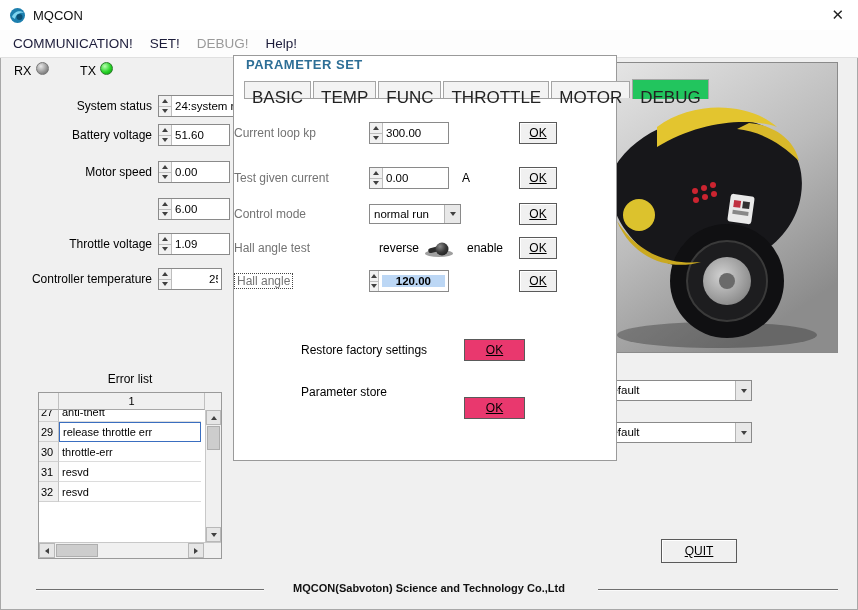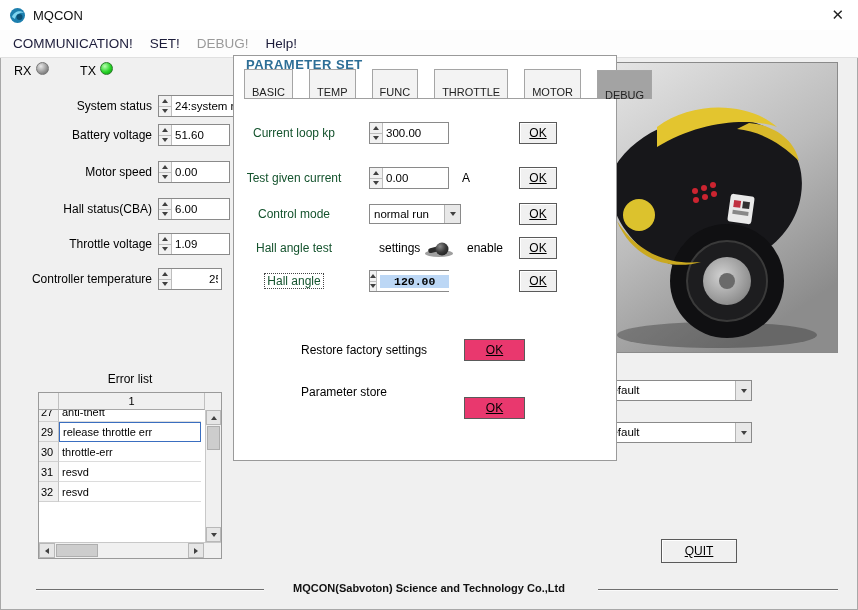--- a/index.html
+++ b/index.html
@@ -78,8 +78,8 @@
                letter-spacing:0.5px; }
   .tabs { position:absolute; left:10px; top:22px; right:2px; height:21px; display:flex;
           align-items:flex-end; border-bottom:1px solid #a0a0a0; }
-  .tab { border:1px solid #a5a5a5; border-bottom:none; background:#f3f3f3; font-size:11px; color:#222;
-         padding:14px 7px; height:16px; line-height:16px; margin-right:16px; cursor:default; }
+  .tab { border:1px solid #a5a5a5; border-bottom:none; background:#f3f3f3; font-size:17px; color:#222;
+         padding:8px 7px; height:16px; line-height:16px; margin-right:2px; cursor:default; }
   .tab.active { background:#a3a3a3; height:20px; line-height:20px; margin-bottom:-1px;text-align:center; }
 
   .dlg-lbl { position:absolute; left:0; width:120px; height:22px; line-height:22px; text-align:center;

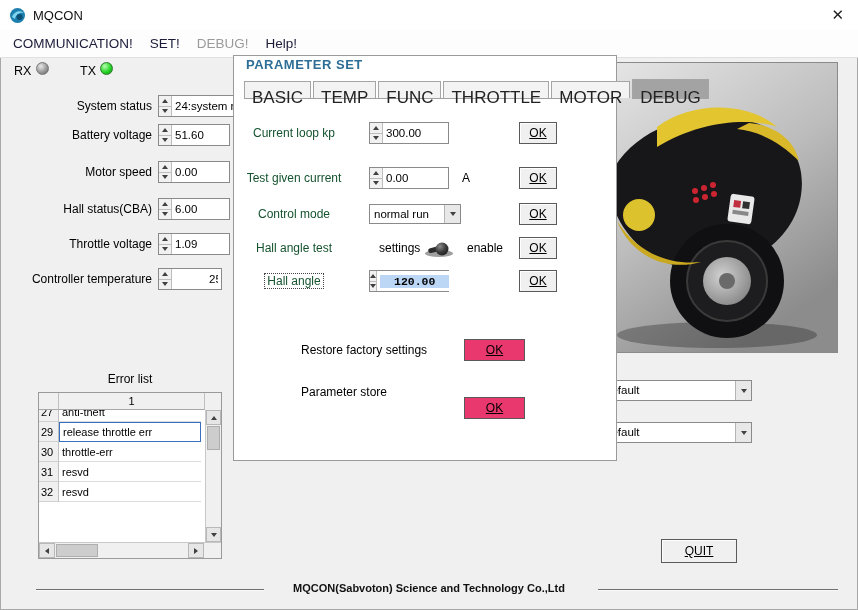--- a/index.html
+++ b/index.html
@@ -80,7 +80,7 @@
           align-items:flex-end; border-bottom:1px solid #a0a0a0; }
   .tab { border:1px solid #a5a5a5; border-bottom:none; background:#f3f3f3; font-size:17px; color:#222;
          padding:8px 7px; height:16px; line-height:16px; margin-right:2px; cursor:default; }
-  .tab.active { background:#a3a3a3; height:20px; line-height:20px; margin-bottom:-1px;text-align:center; }
+  .tab.active { background:#22c55e; height:20px; line-height:20px; margin-bottom:-1px;text-align:center; }
 
   .dlg-lbl { position:absolute; left:0; width:120px; height:22px; line-height:22px; text-align:center;
              font-size:12px; color:#14532d; }

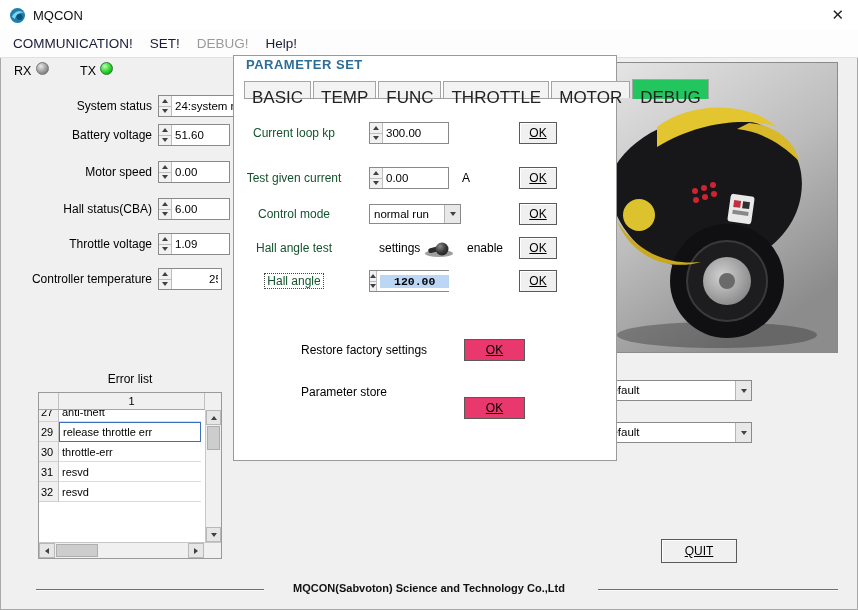--- a/index.html
+++ b/index.html
@@ -82,8 +82,8 @@
          padding:8px 7px; height:16px; line-height:16px; margin-right:2px; cursor:default; }
   .tab.active { background:#22c55e; height:20px; line-height:20px; margin-bottom:-1px;text-align:center; }
 
-  .dlg-lbl { position:absolute; left:0; width:120px; height:22px; line-height:22px; text-align:center;
-             font-size:12px; color:#14532d; }
+  .dlg-lbl { position:absolute; left:0; width:120px; height:22px; line-height:22px; text-align:left;
+             font-size:12px; color:#737373; }
   .dlg-text { position:absolute; font-size:12px; color:#000; height:22px; line-height:22px; }
   .focus-rect { border:1px dotted #444; padding:0 2px; }
   .btn-ok { position:absolute; width:38px; height:22px; background:#f0f0f0; border:1px solid #5a5a5a;

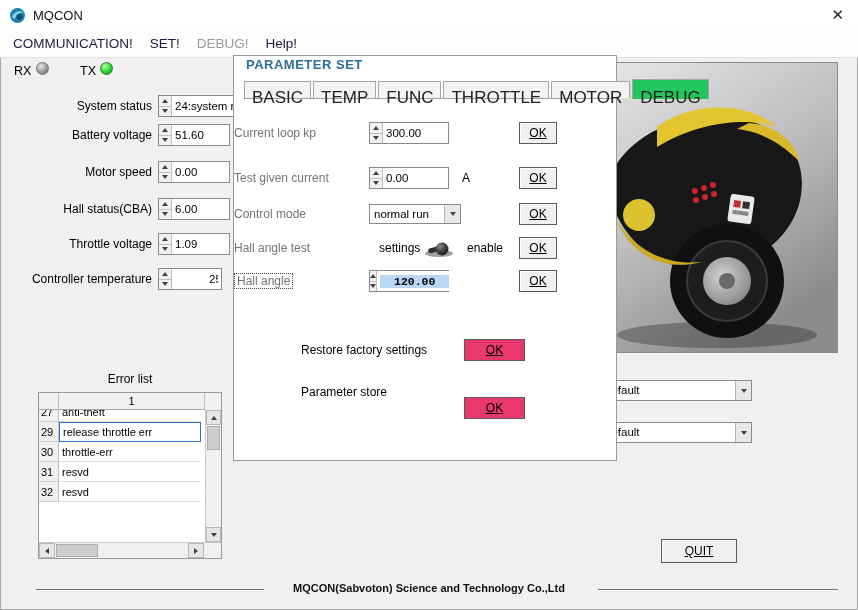--- a/index.html
+++ b/index.html
@@ -180,7 +180,6 @@
     <input class="spin-input" value="0.00" style="">
   </div>
 
-  <div class="lbl" style="top:198px;">Hall status(CBA)</div>
   <div class="spinfield" style="left:158px; top:198px; width:72px;">
     <div class="spin">
         <div>

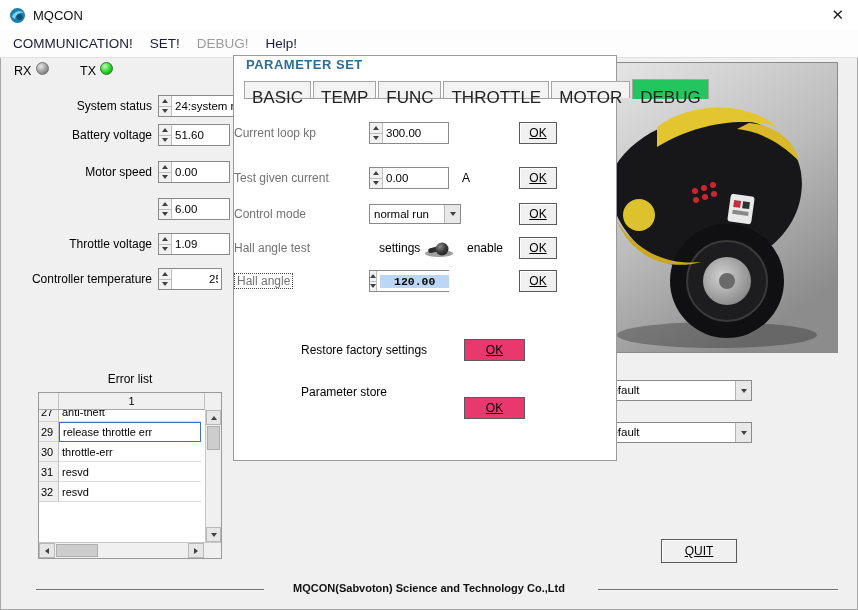--- a/index.html
+++ b/index.html
@@ -392,7 +392,7 @@
       </button>
 
     <div class="dlg-lbl" style="top:181px;">Hall angle test</div>
-    <div class="dlg-text" style="left:145px; top:181px;">settings</div>
+    <div class="dlg-text" style="left:145px; top:181px;">reverse</div>
     <span class="toggle" style="left:188px; top:184px;">
       <svg width="34" height="18" viewBox="0 0 34 18">
         <defs>

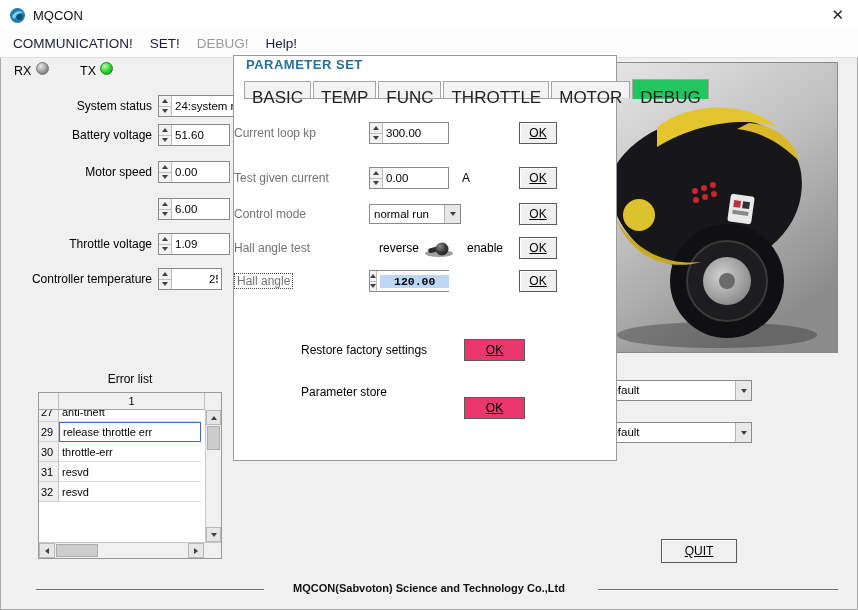--- a/index.html
+++ b/index.html
@@ -94,7 +94,7 @@
   .combo { position:absolute; height:21px; background:#fff; border:1px solid #8a8a8a; display:flex; }
   .combo-val { flex:1; font-size:11.5px; line-height:19px; padding:0 4px; color:#000; white-space:nowrap; overflow:hidden; }
   .combo-btn { width:16px; background:#e8e8e8; border-left:1px solid #b5b5b5; display:flex; align-items:center; justify-content:center; }
-  .sel-val { background:#bcd7f5; font-weight:bold; padding:0 14px;font-family:Liberation Mono, monospace; }
+  .sel-val { background:#bcd7f5; font-weight:bold; padding:0 14px; }
   .val-box { flex:1; display:flex; align-items:center; padding:0 3px; font-size:11.5px; background:#fff; }
   .toggle { position:absolute; width:34px; height:18px; }
 

